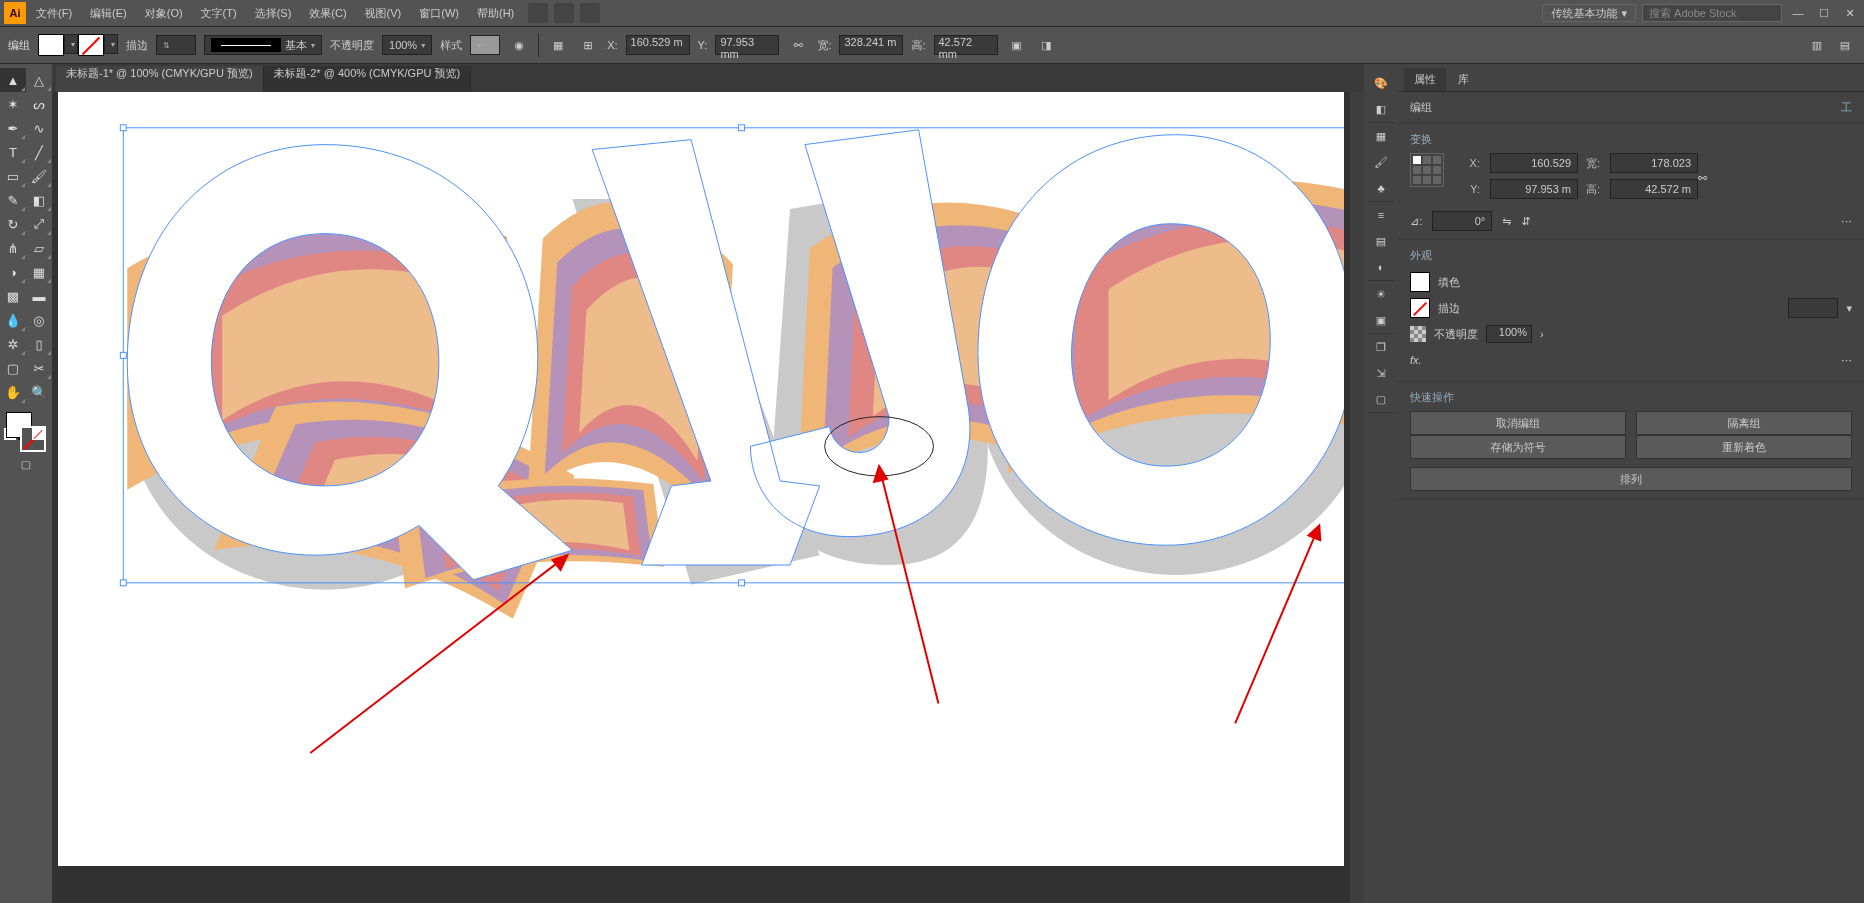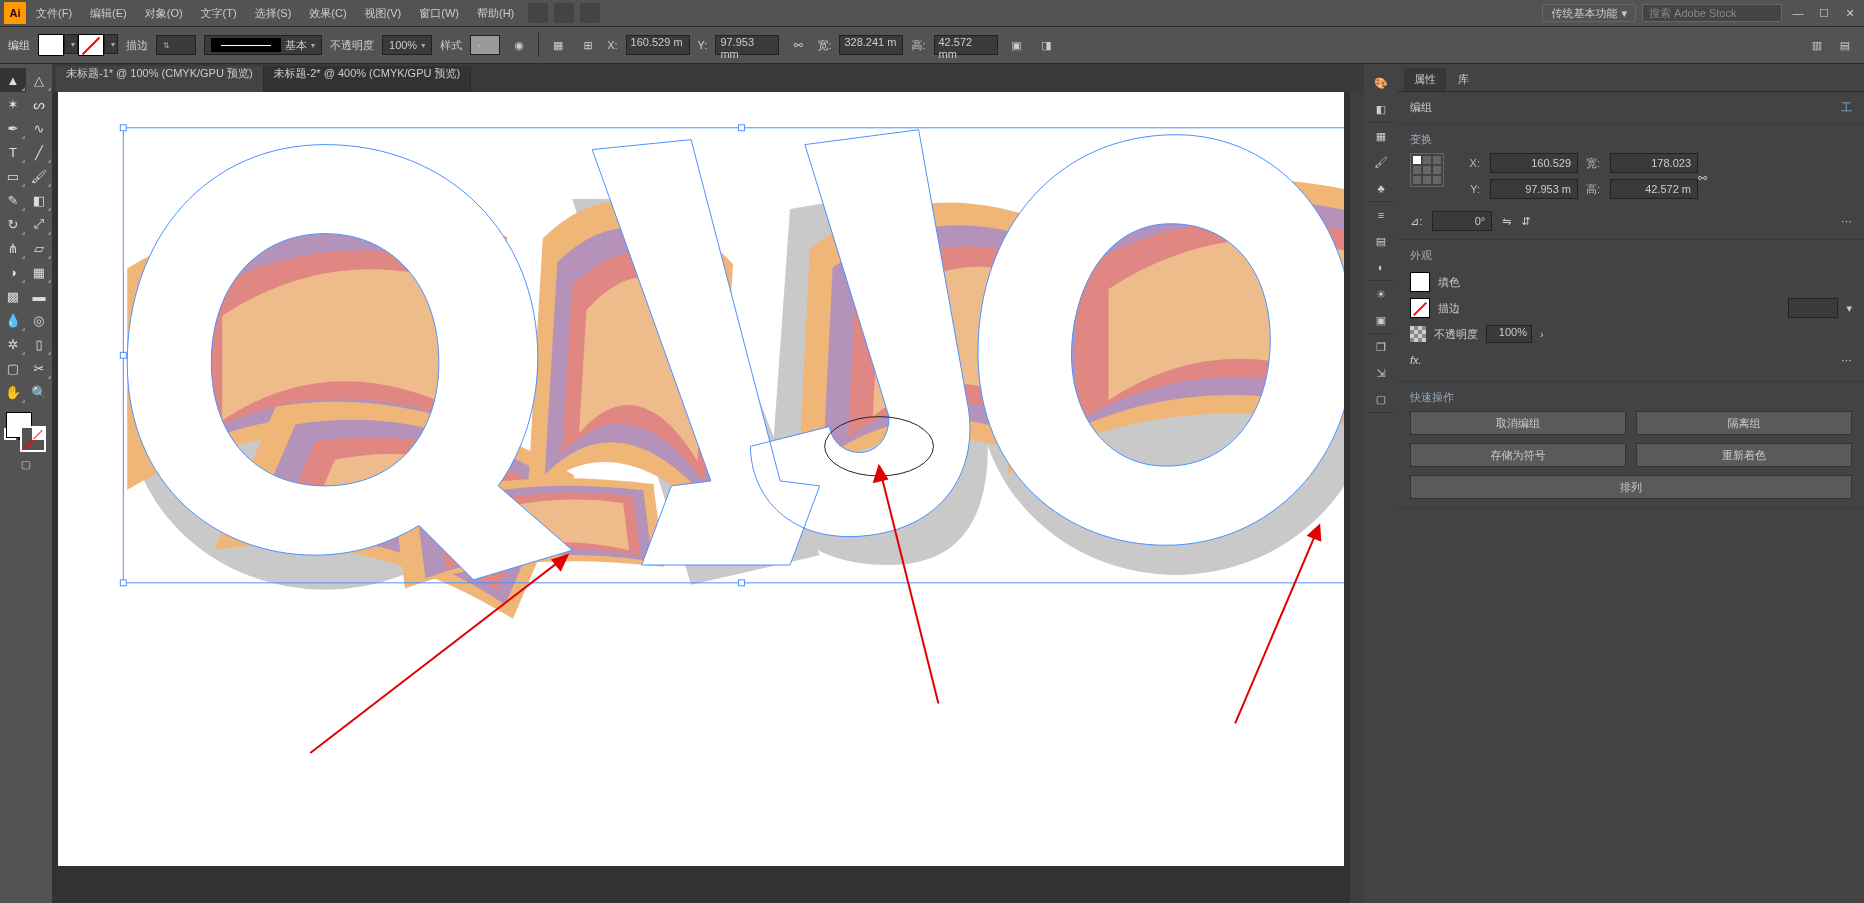--- a/index.html
+++ b/index.html
@@ -380,7 +380,7 @@
   </div>
   <div class="prow">
     <span class="head">快速操作</span>
-    <div class="btnrow" style="margin-bottom:8px">
+    <div class="btnrow" style="">
       <div class="pbtn">取消编组</div>
       <div class="pbtn">隔离组</div>
     </div>

